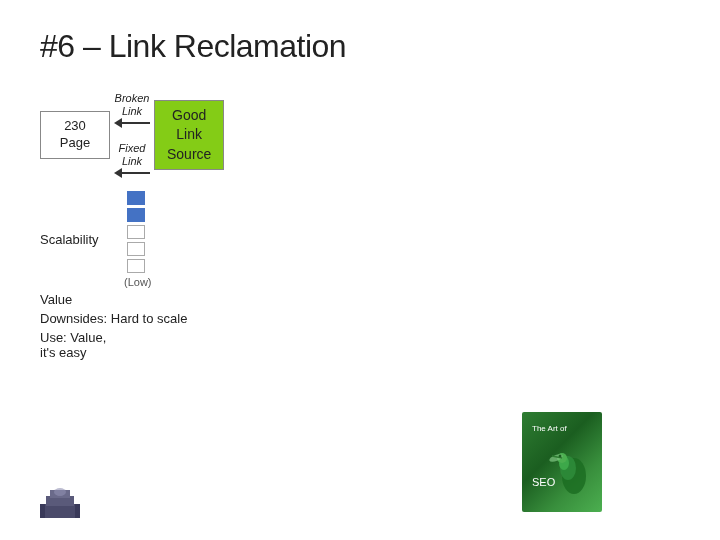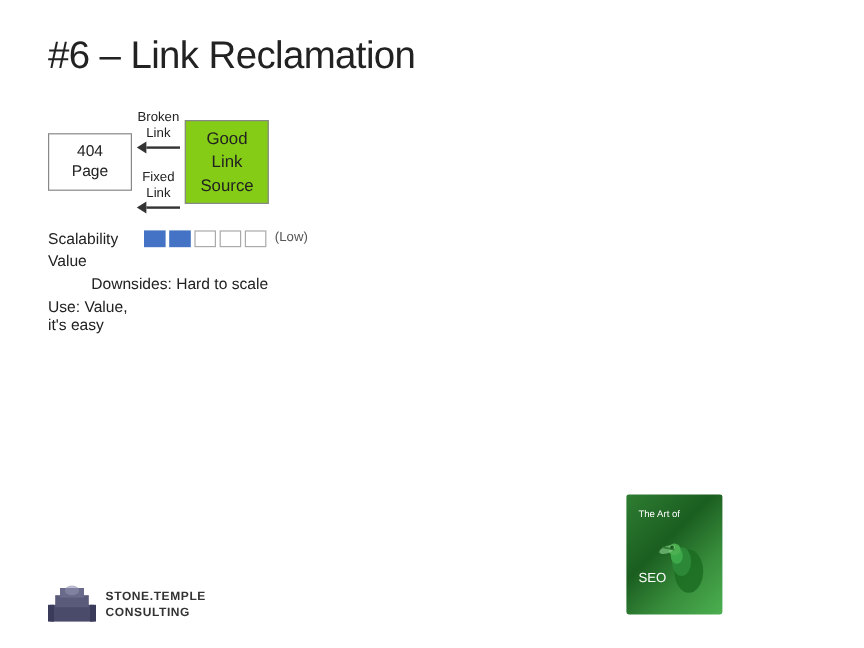--- a/index.html
+++ b/index.html
@@ -240,6 +240,7 @@
       color: #222;
       text-align: center;
       line-height: 1.2;
+      font-style: italic;
     }
 
     .arrow-line {

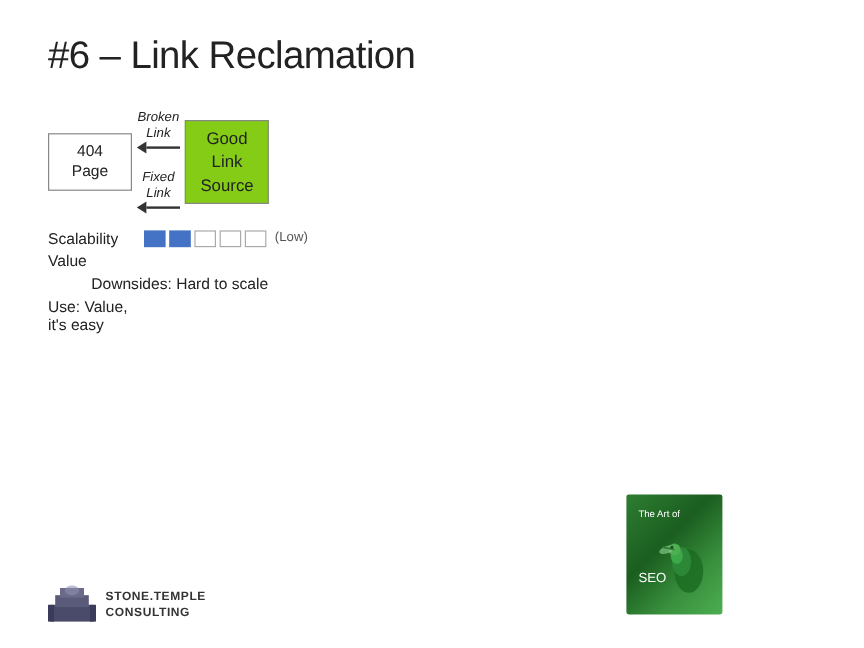--- a/index.html
+++ b/index.html
@@ -281,7 +281,7 @@
 
         <div class="boxes-column">
           <div class="page-box">
-            <span>404</span><br>
+            <span>230</span><br>
             <span>Page</span>
           </div>
         </div>

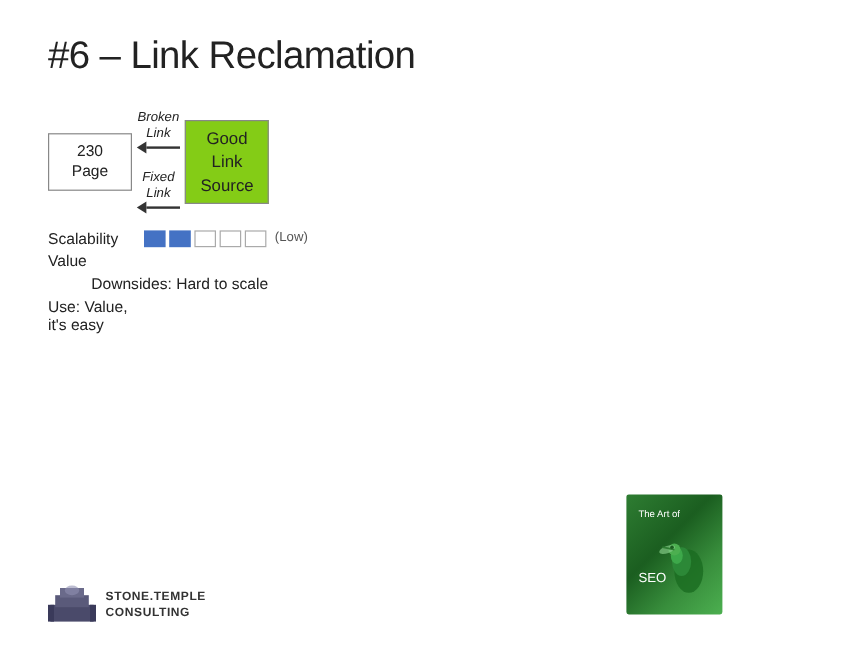--- a/index.html
+++ b/index.html
@@ -108,7 +108,8 @@
     .bars {
       display: flex;
       gap: 3px;
-      align-items: flex-start;
+      align-items: center;
+      flex-direction: column;
     }
 
     .bar-filled {

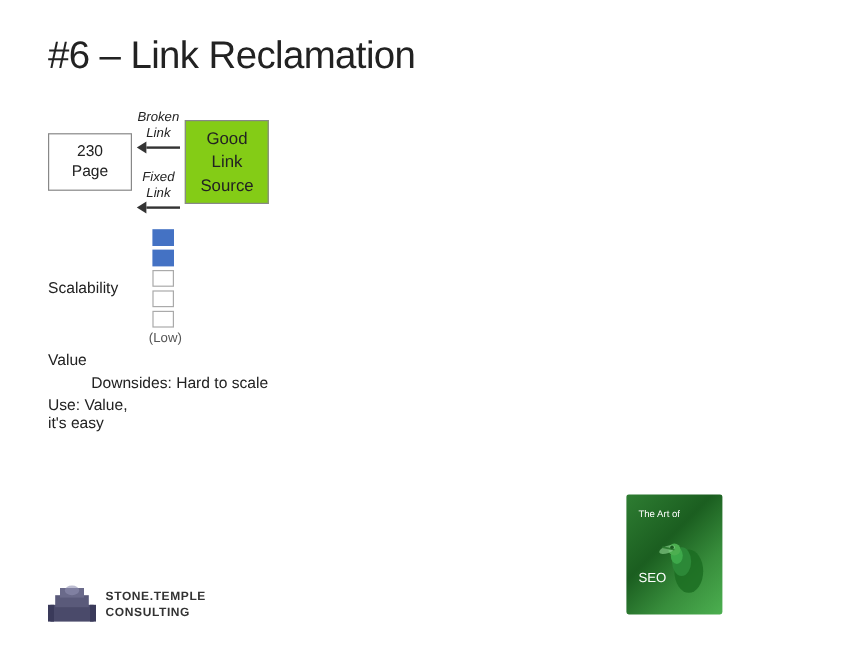--- a/index.html
+++ b/index.html
@@ -135,7 +135,6 @@
       font-size: 13px;
       color: #222;
       margin-top: 2px;
-      margin-left: 36px;
     }
 
     .use {

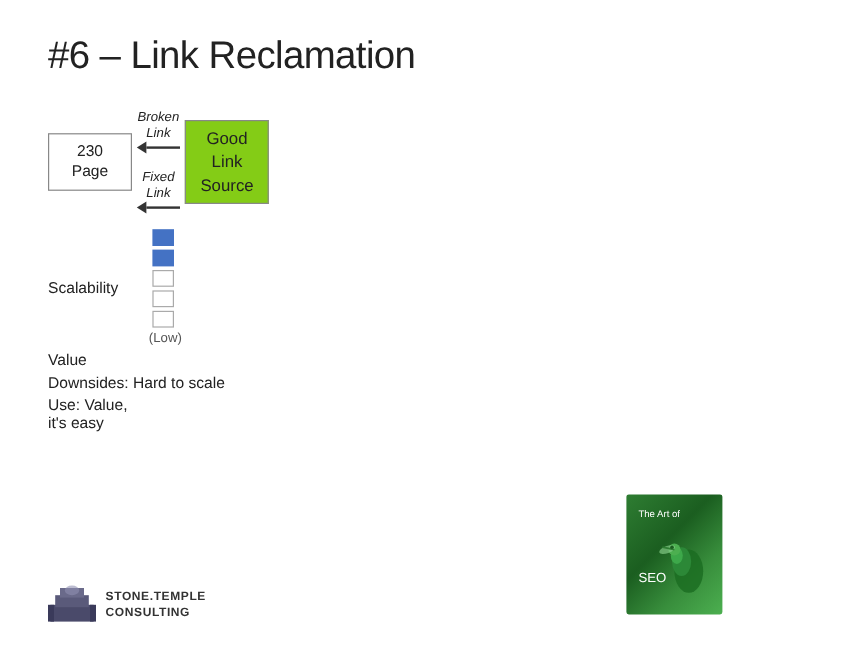--- a/index.html
+++ b/index.html
@@ -376,10 +376,6 @@
 
       <ellipse cx="20" cy="6" rx="6" ry="4" fill="#9090b0" opacity="0.6"></ellipse>
     </svg>
-    <div class="logo-text">
-      <div>STONE.TEMPLE</div>
-      <div>CONSULTING</div>
-    </div>
   </div>
 
 </div>

